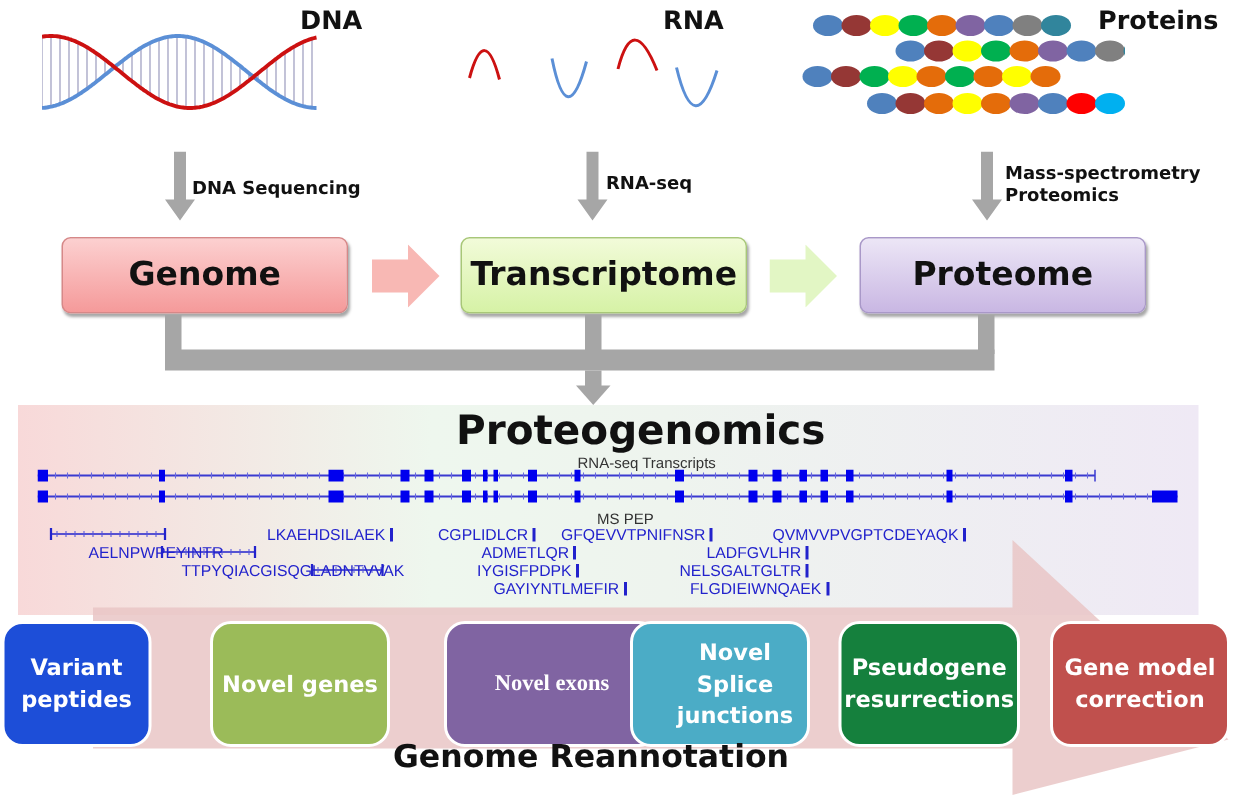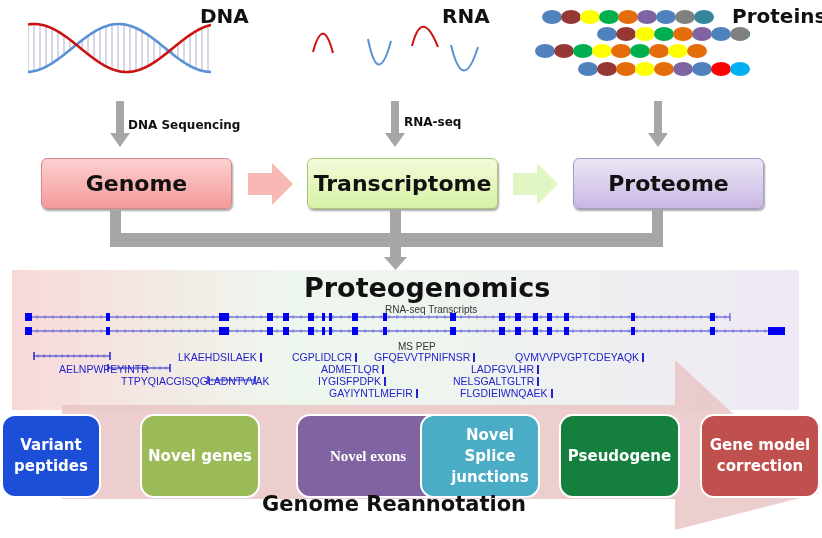--- a/index.html
+++ b/index.html
@@ -5,7 +5,7 @@
   html, body { margin:0; padding:0; background:#ffffff; }
   body { width:822px; height:538px; position:relative; overflow:hidden; font-family:"Liberation Sans", sans-serif; }
   .abs { position:absolute; }
-  .src-label { font-family:"DejaVu Sans", sans-serif; font-weight:bold; font-size:20px; color:#111; }
+  .src-label { font-family:"DejaVu Sans", sans-serif; font-weight:bold; font-size:17px; color:#111; }
   .step-label { font-family:"DejaVu Sans", sans-serif; font-weight:bold; font-size:12px; color:#111; line-height:15px; }
   .stage { position:absolute; border-radius:6px; box-shadow:1px 2px 2px rgba(0,0,0,0.35); display:flex; align-items:center; justify-content:center; font-family:"DejaVu Sans", sans-serif; font-weight:bold; font-size:22px; color:#111; }
   .outcome { position:absolute; top:414px; height:84px; border-radius:14px; border:2px solid #ffffff; display:flex; align-items:center; justify-content:center; text-align:center; font-family:"DejaVu Sans", sans-serif; font-weight:bold; font-size:15px; color:#ffffff; line-height:21px; box-sizing:border-box; padding:0 4px; }

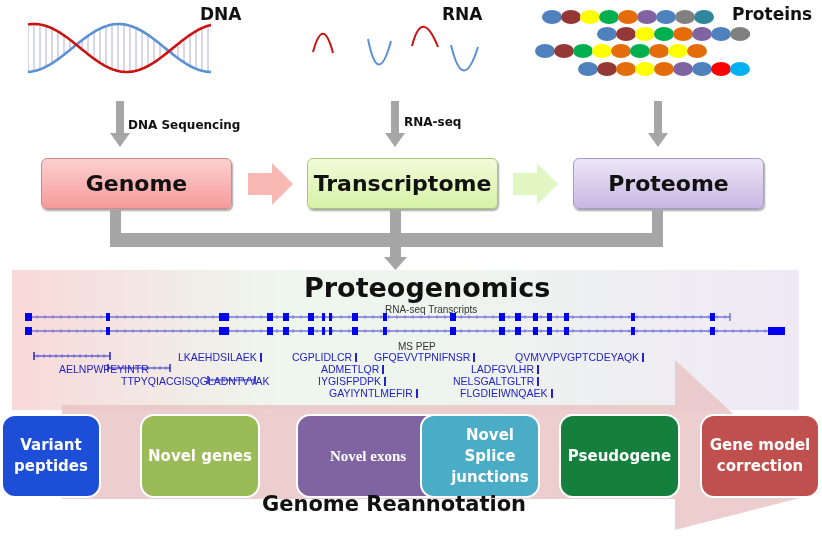--- a/index.html
+++ b/index.html
@@ -117,6 +117,7 @@
     <path d="M7 0 H15 V32 H21 L11 46 L1 32 H7 Z" fill="#a6a6a6"></path>
   </svg>
 <div class="abs step-label" style="left:670px;top:108px">
+  <div>Mass-spectrometry</div>
 </div>
 
 <div class="stage" id="stage-genome" style="left: 41px; top: 158px; width: 189px; height: 49px; border: 1px solid rgb(214, 136, 136); background: linear-gradient(rgb(252, 208, 208), rgb(245, 154, 154));">Genome</div>

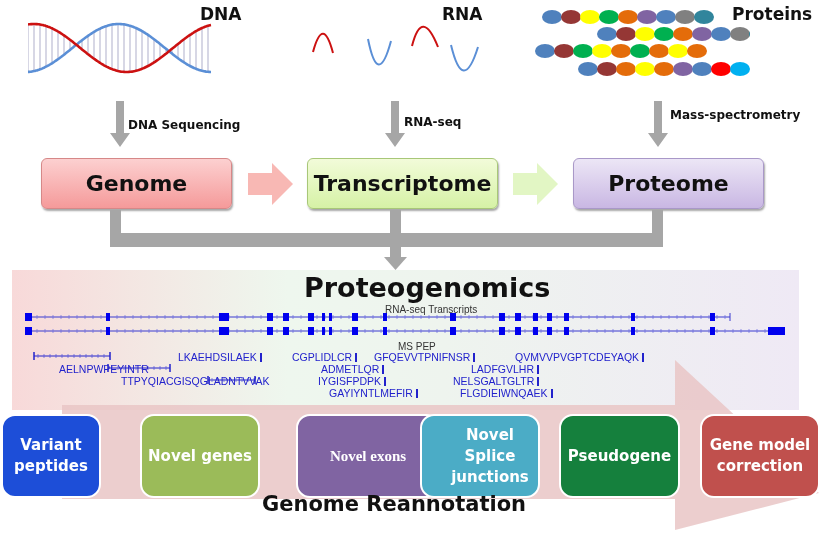--- a/index.html
+++ b/index.html
@@ -118,6 +118,7 @@
   </svg>
 <div class="abs step-label" style="left:670px;top:108px">
   <div>Mass-spectrometry</div>
+  <div>Proteomics</div>
 </div>
 
 <div class="stage" id="stage-genome" style="left: 41px; top: 158px; width: 189px; height: 49px; border: 1px solid rgb(214, 136, 136); background: linear-gradient(rgb(252, 208, 208), rgb(245, 154, 154));">Genome</div>

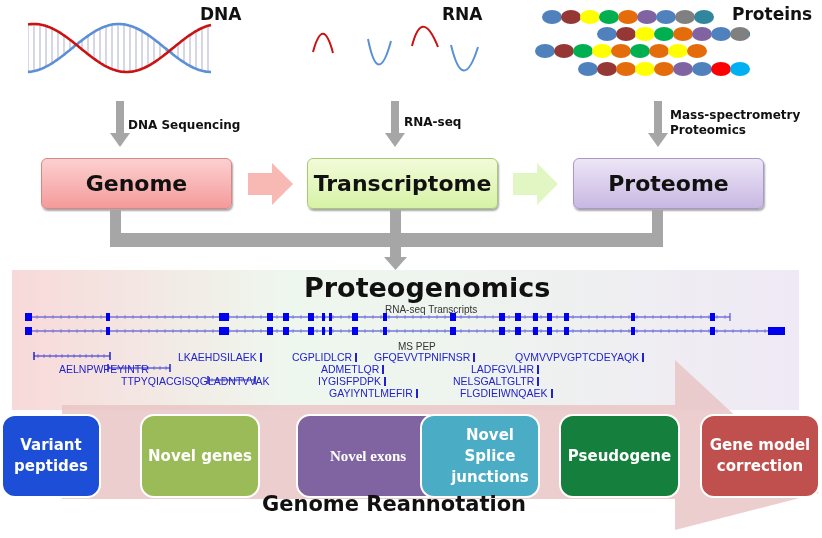--- a/index.html
+++ b/index.html
@@ -459,6 +459,7 @@
 <div class="outcome" id="oc4" style="left: 559px; width: 121px; background: #15803d;">
     <div>
       <div>Pseudogene</div>
+      <div>resurrections</div>
     </div>
   </div>
 <div class="outcome" id="oc5" style="left: 700px; width: 120px; background: rgb(192, 80, 77);">

